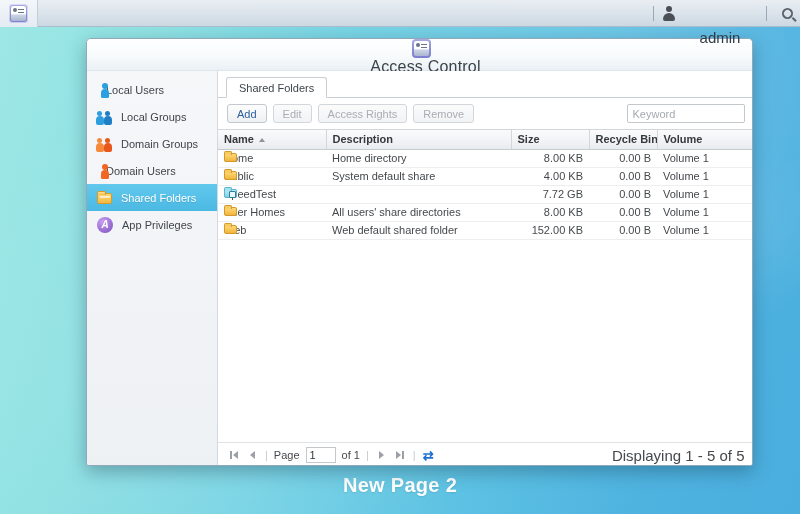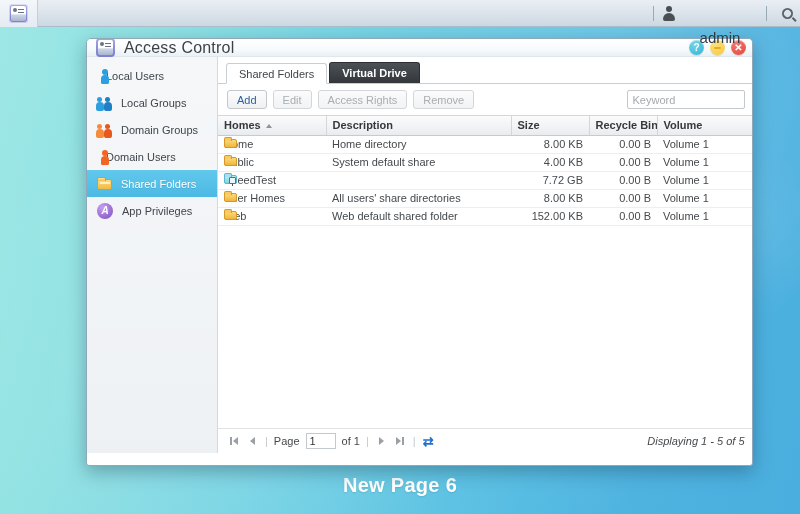--- a/index.html
+++ b/index.html
@@ -111,11 +111,12 @@
   }
   #titlebar {
     position: relative;
-    height: 18px;
+    height: 32px;
     background: linear-gradient(180deg, #ffffff 0%, #f7fafc 60%, #eaf0f5 100%);
     border-bottom: 1px solid #dfe6ec;
     display: flex; align-items: center;
     padding: 0 6px 0 9px;
+    flex-direction: column;
   }
   .title-icon {
     width: 19px; height: 19px; border-radius: 4px; flex: 0 0 auto;

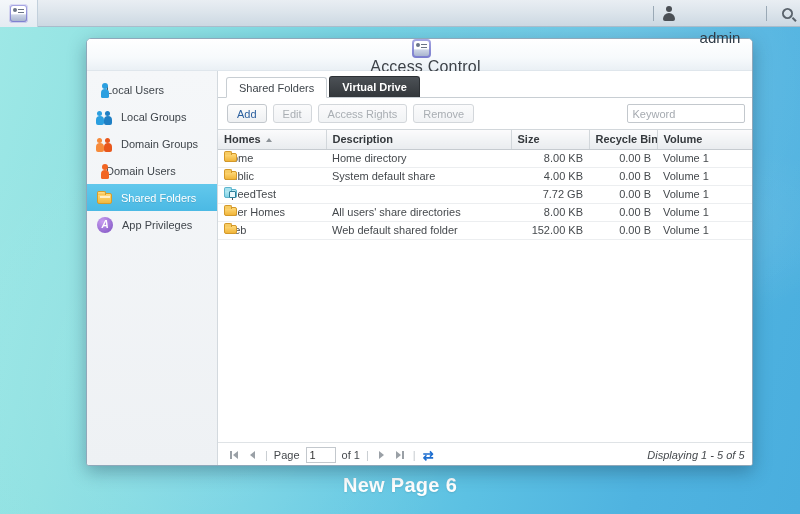--- a/index.html
+++ b/index.html
@@ -433,7 +433,6 @@
 
         <div id="tabstrip">
           <div class="tab active">Shared Folders</div>
-          <div class="tab inactive">Virtual Drive</div>
         </div>
 
         <div id="toolbar">

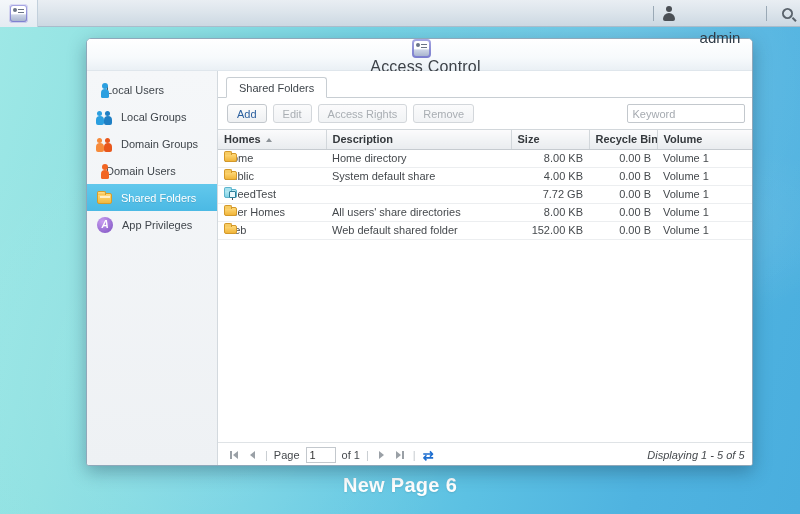--- a/index.html
+++ b/index.html
@@ -457,7 +457,7 @@
             <thead>
               <tr>
                 <th class="first">
-                  <span>Homes</span><span class="sort-asc"></span>
+                  <span>Name</span><span class="sort-asc"></span>
                 </th>
                 <th>Description</th>
                 <th class="num">Size</th>

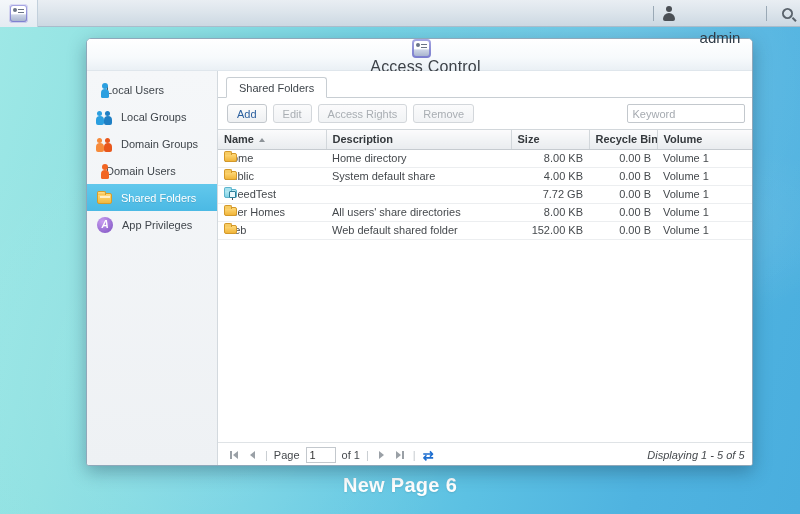--- a/index.html
+++ b/index.html
@@ -324,7 +324,7 @@
     font-family: "Liberation Sans", sans-serif;
   }
   .refresh { color: #1f6fd0; font-size: 13px; font-weight: bold; line-height: 1; }
-  .pg-right { margin-left: auto; font-size: 11px; color: #45494d; font-style: italic; }
+  .pg-right { margin-left: auto; font-size: 15px; color: #45494d; }
 
   
   #footer-caption {

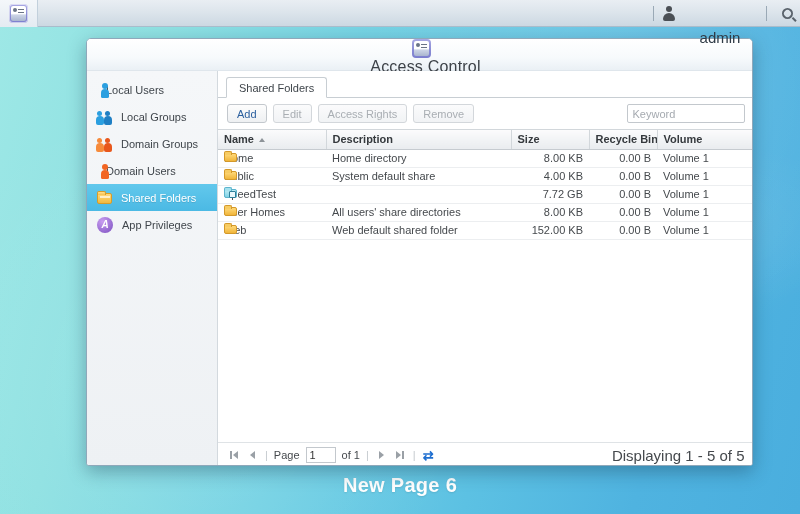--- a/index.html
+++ b/index.html
@@ -545,7 +545,7 @@
     </div>
   </div>
 
-  <div id="footer-caption">New Page 6</div>
+  <div id="footer-caption">New Page 2</div>
 
 </div>
 

